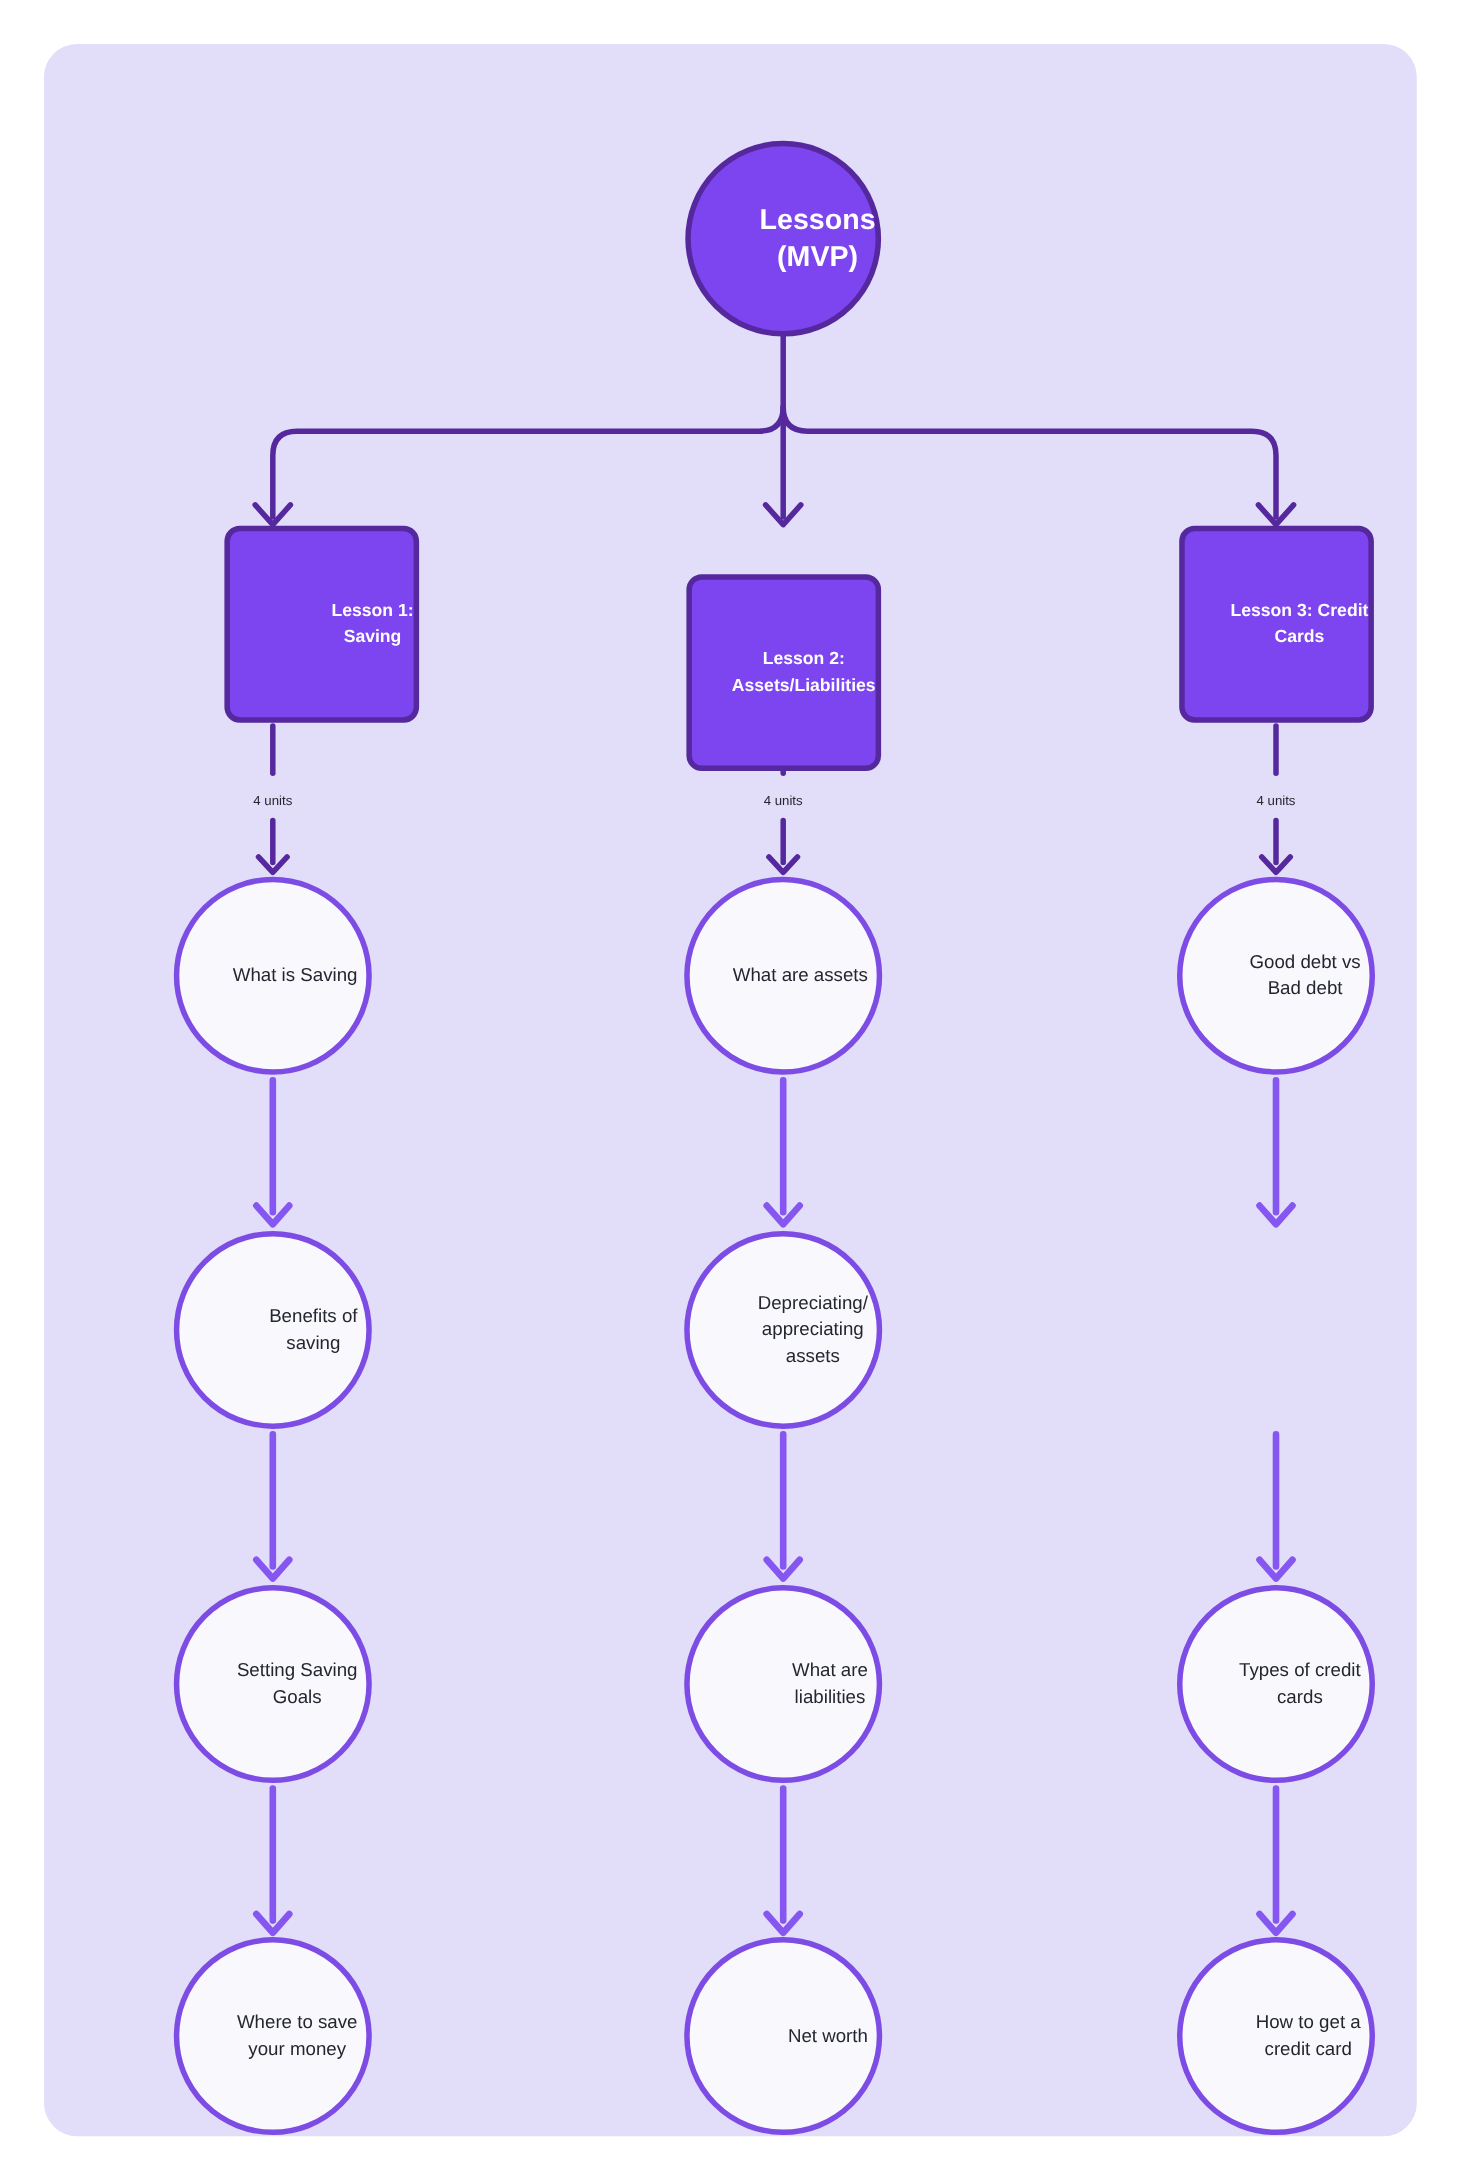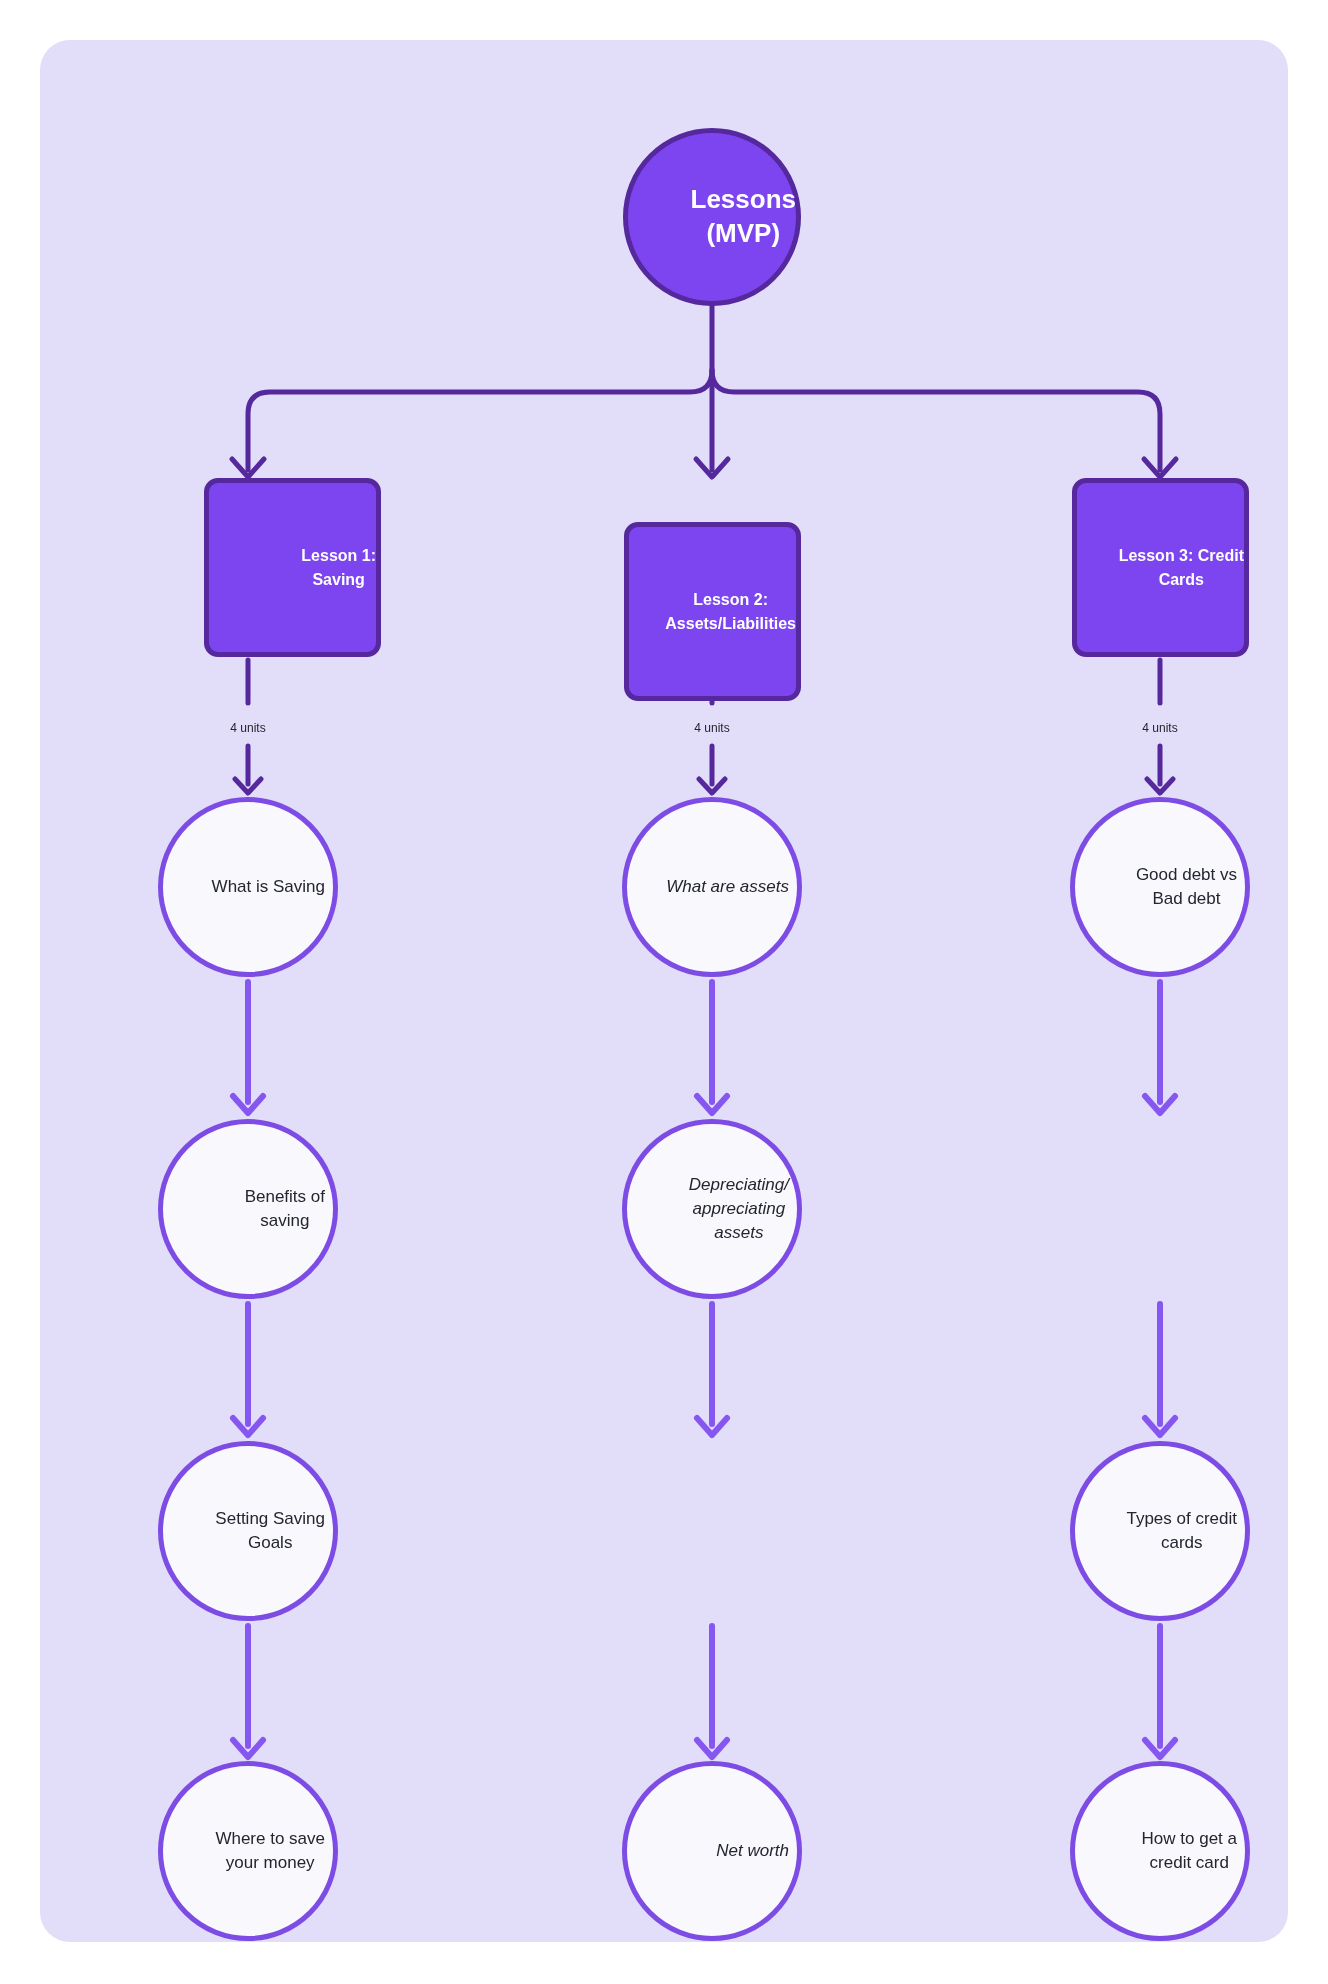--- a/index.html
+++ b/index.html
@@ -77,7 +77,7 @@
   }
   
   .colx1{left:120px;margin-left:44px;}  .colx2{left:584px;margin-top:44px;}  .colx3{left:1032px;}   
-  .ucx1{left:118px;}   .ucx2{left:582px;font-style:italic;}   .ucx3{left:1030px;}    
+  .ucx1{left:118px;}   .ucx2{left:582px;}   .ucx3{left:1030px;}    
   .lbx1{left:138px;}   .lbx2{left:602px;}   .lbx3{left:1050px;}    
   .row1{top:757px;} .row2{top:1079px;} .row3{top:1401px;} .row4{top:1721px;}
 </style>

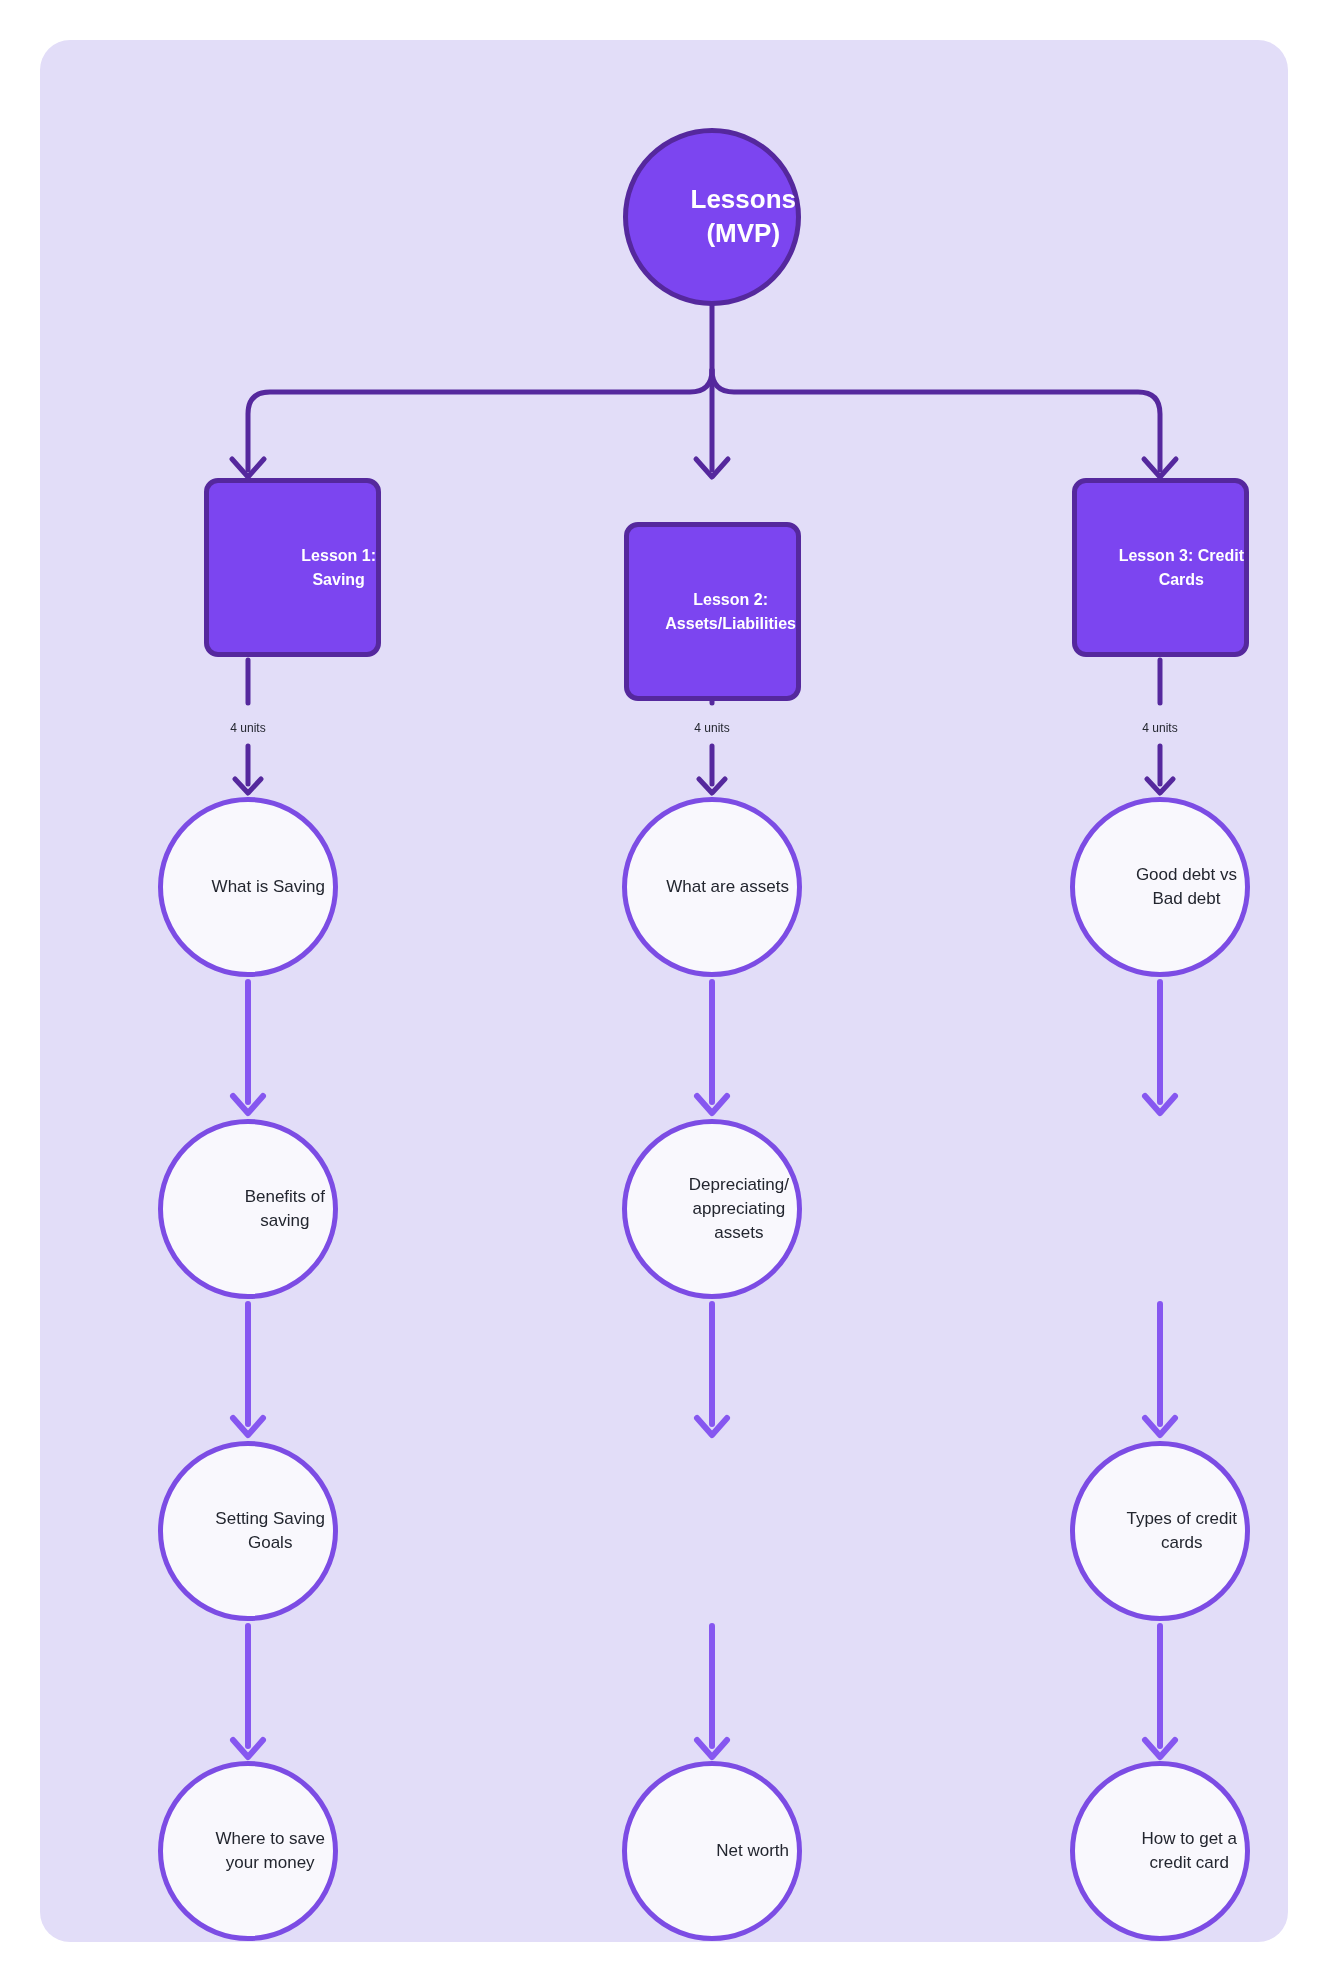--- a/index.html
+++ b/index.html
@@ -165,6 +165,10 @@
 appreciating
 assets</span>
     </div>
+    <div class="node unit ucx2 row3">
+      <span>What are
+liabilities</span>
+    </div>
     <div class="node unit ucx2 row4">
       <span>Net worth</span>
     </div>

